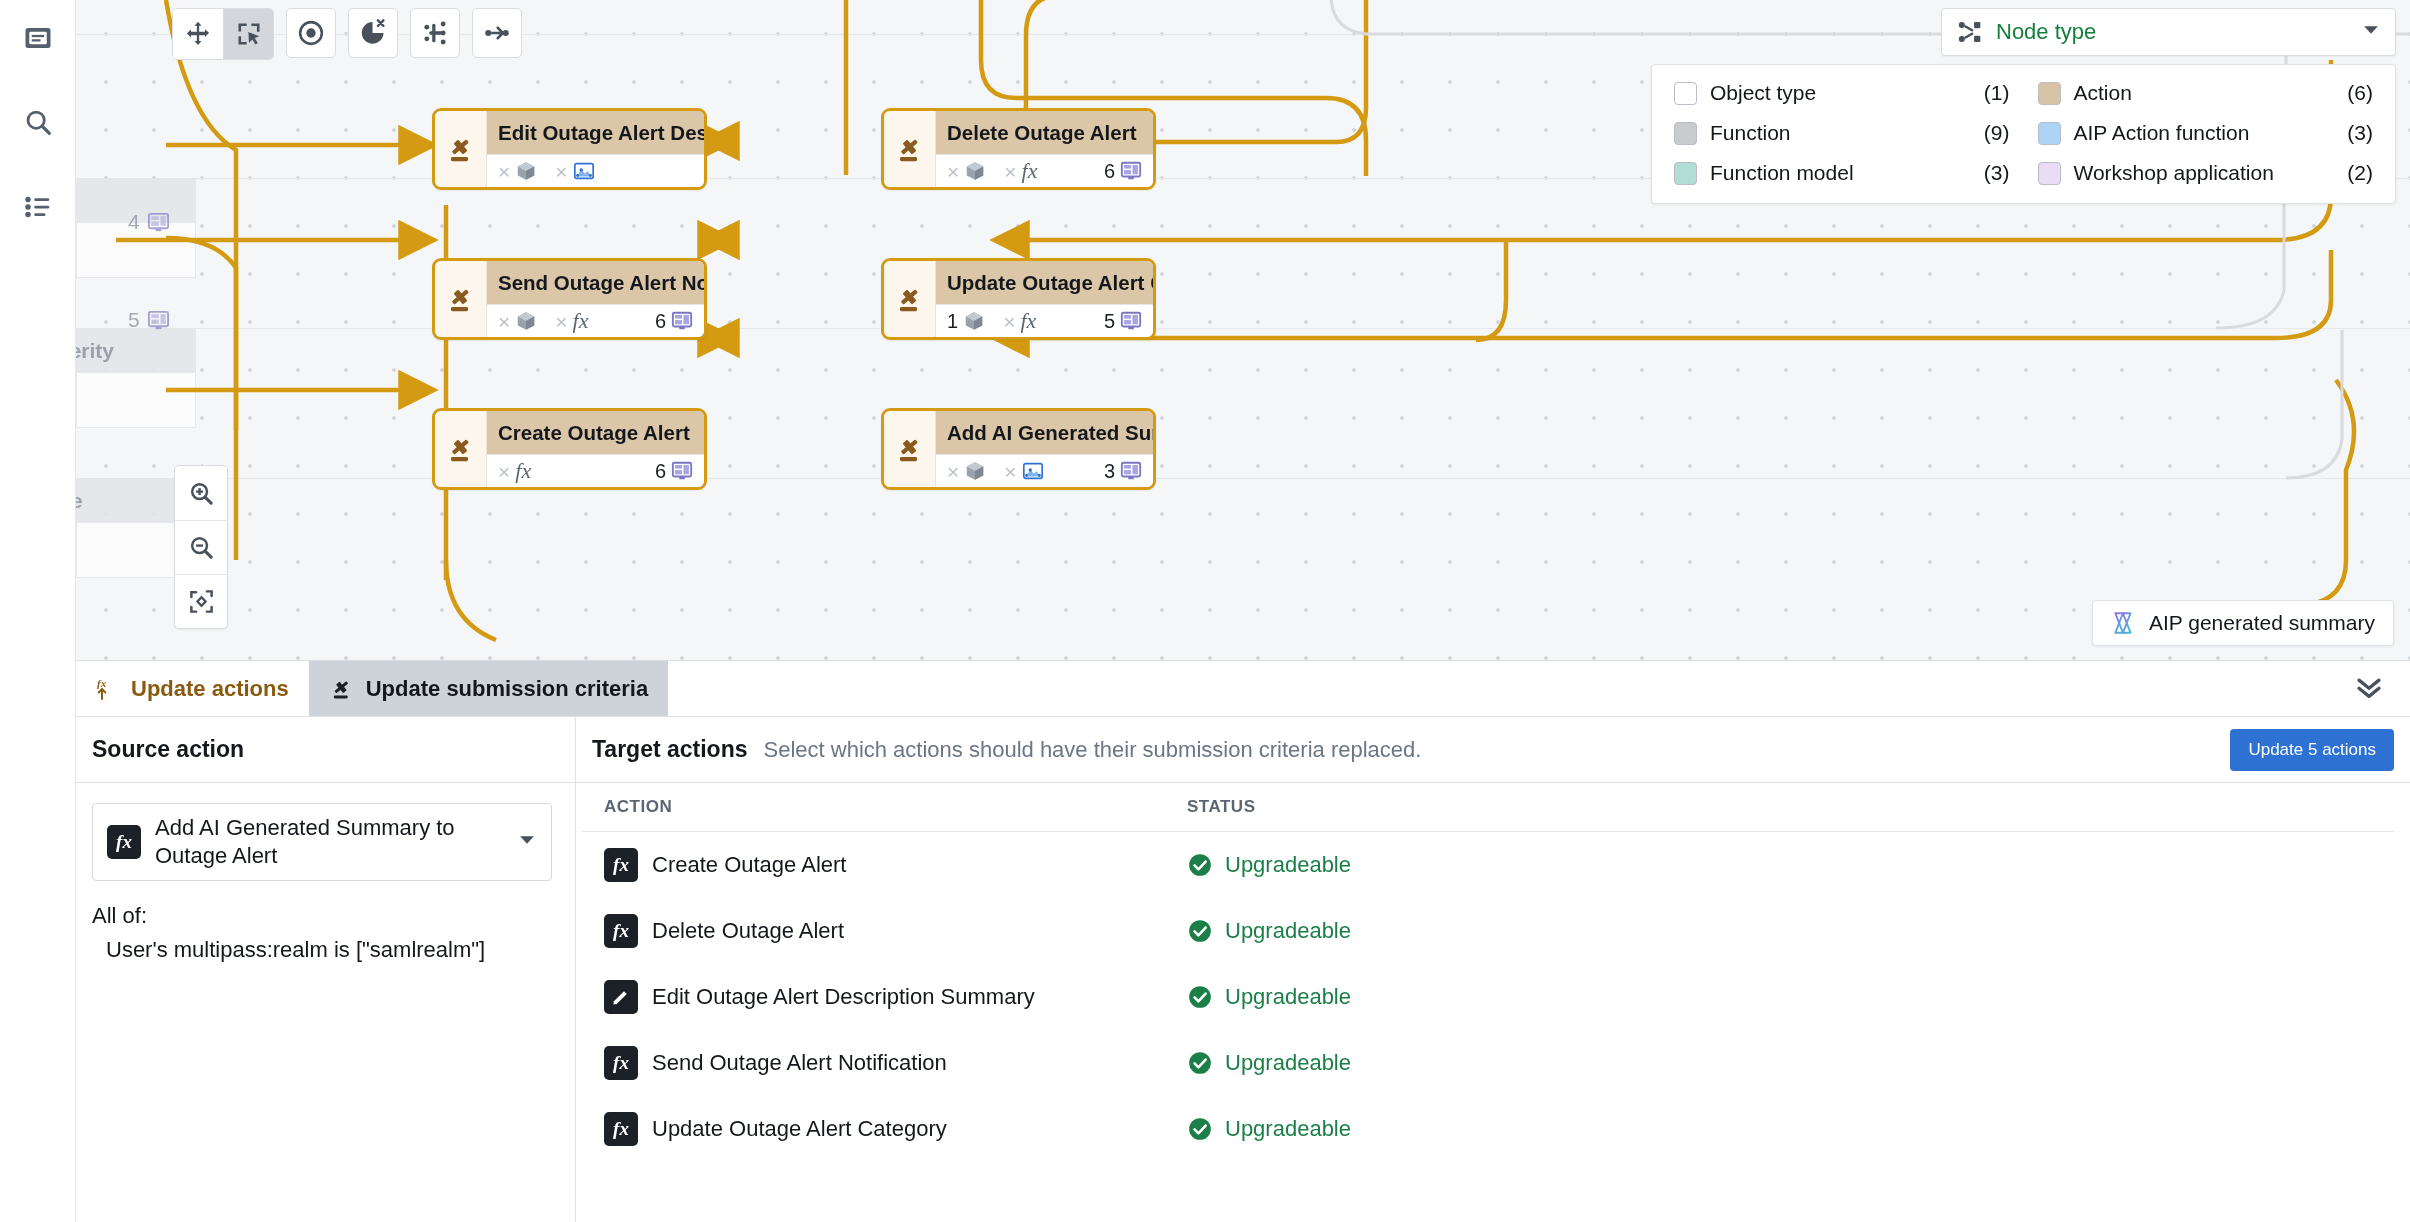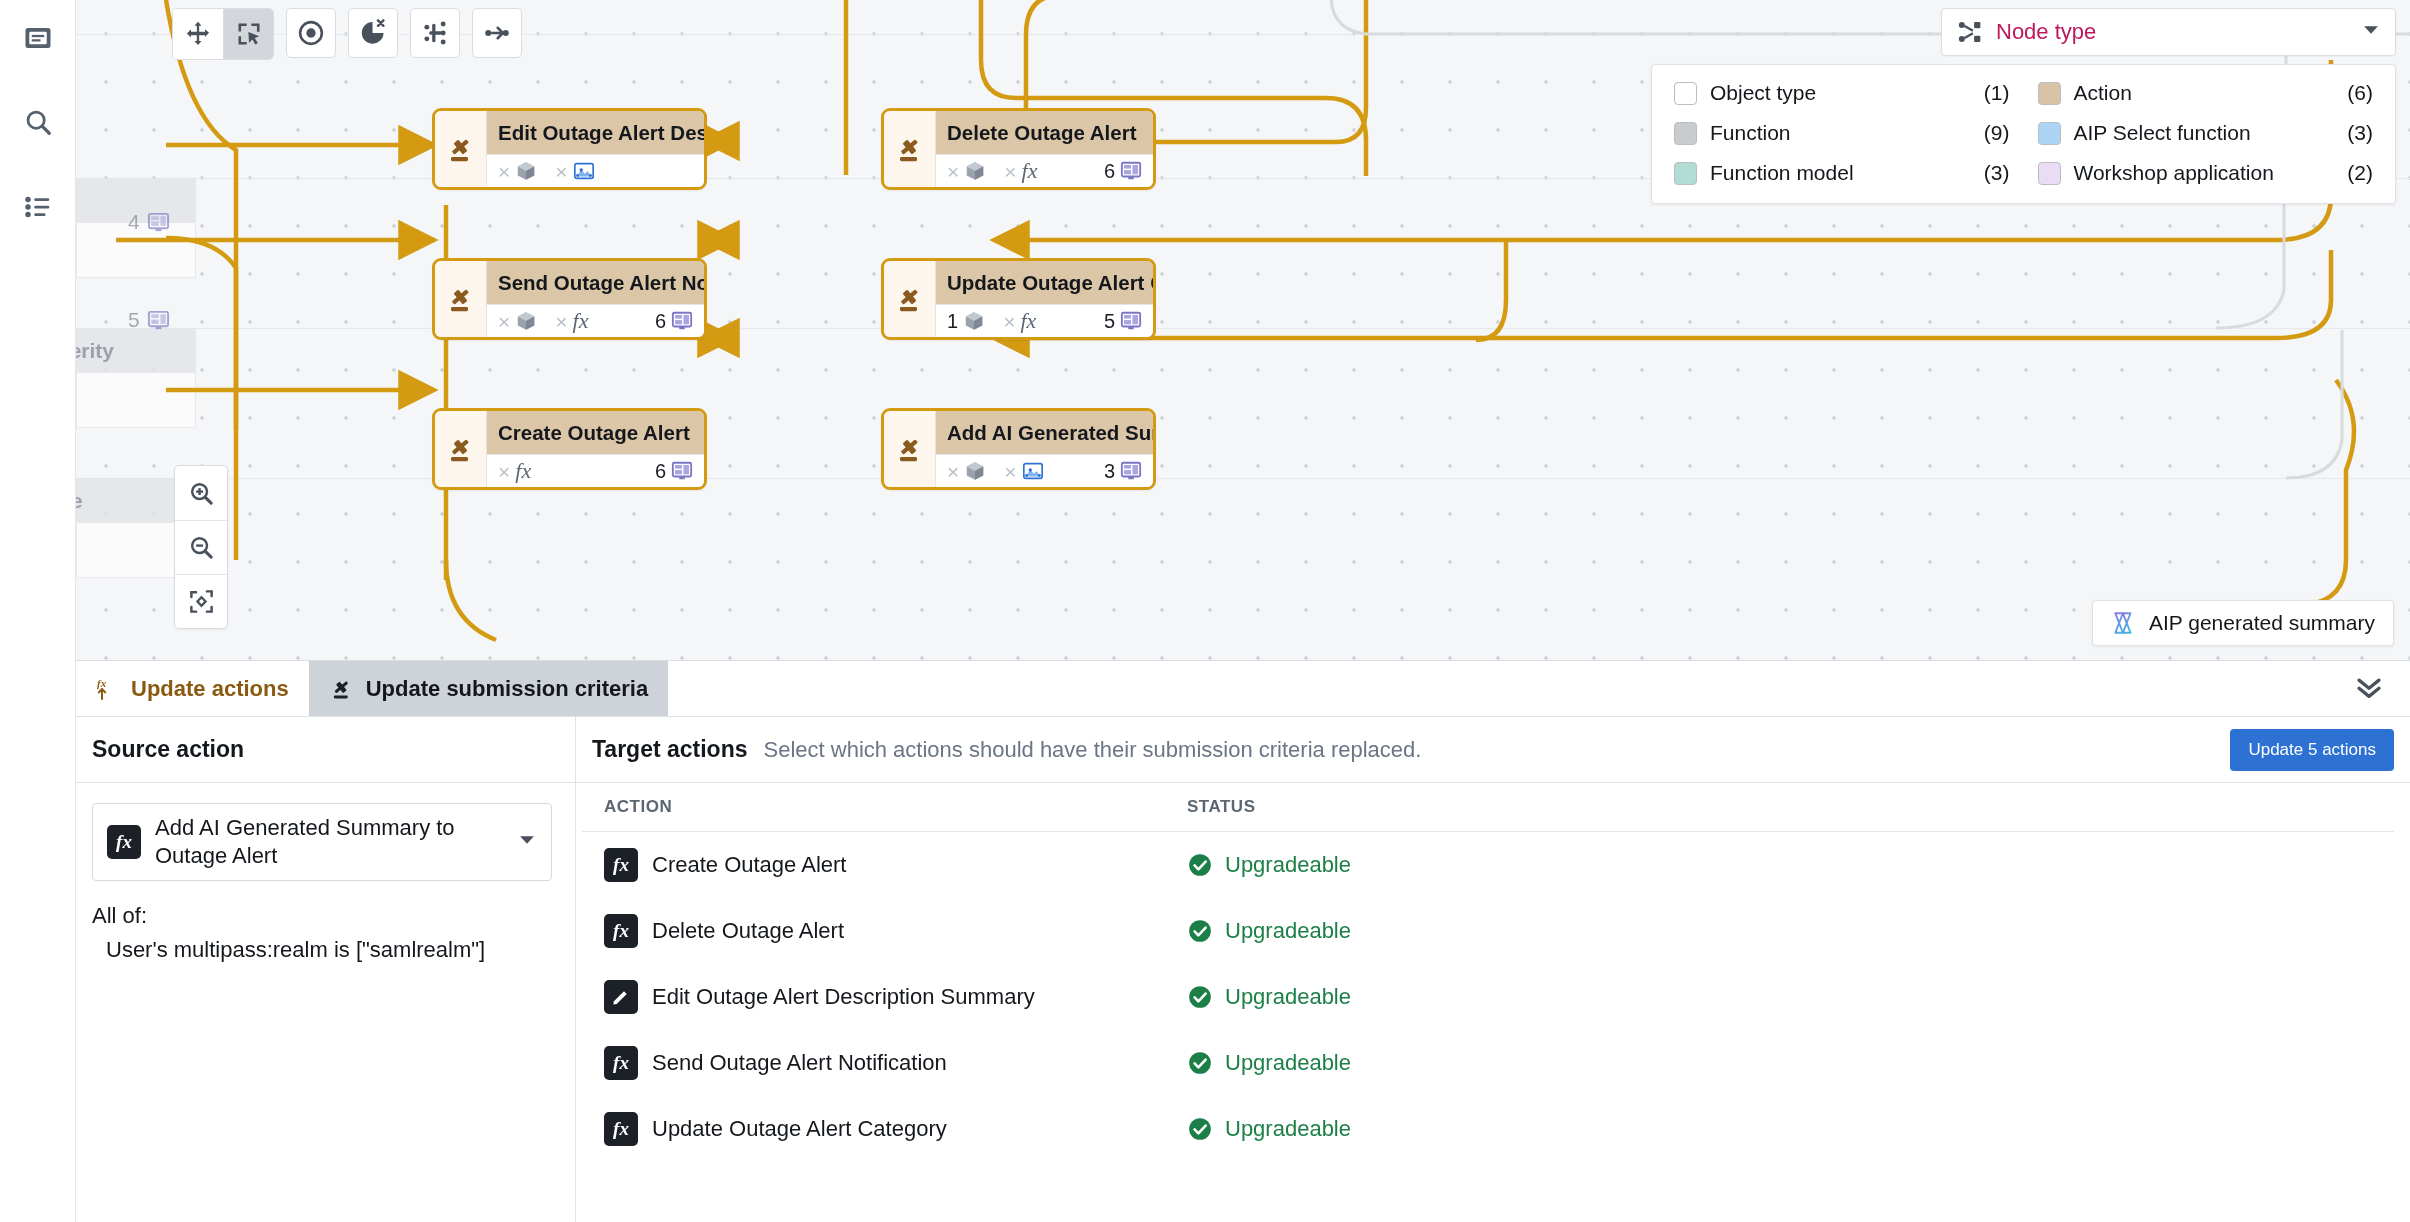--- a/index.html
+++ b/index.html
@@ -136,7 +136,7 @@
     display:flex; align-items:center; padding: 0 14px; gap: 12px; z-index: 45;
     cursor: pointer; box-shadow: 0 1px 2px rgba(0,0,0,.05);
   }
-  .nodetype .lbl { font-size: 22px; color: #be185d; }
+  .nodetype .lbl { font-size: 22px; color: #15803d; }
   .nodetype .caret { margin-left:auto; }
 
   .legend {

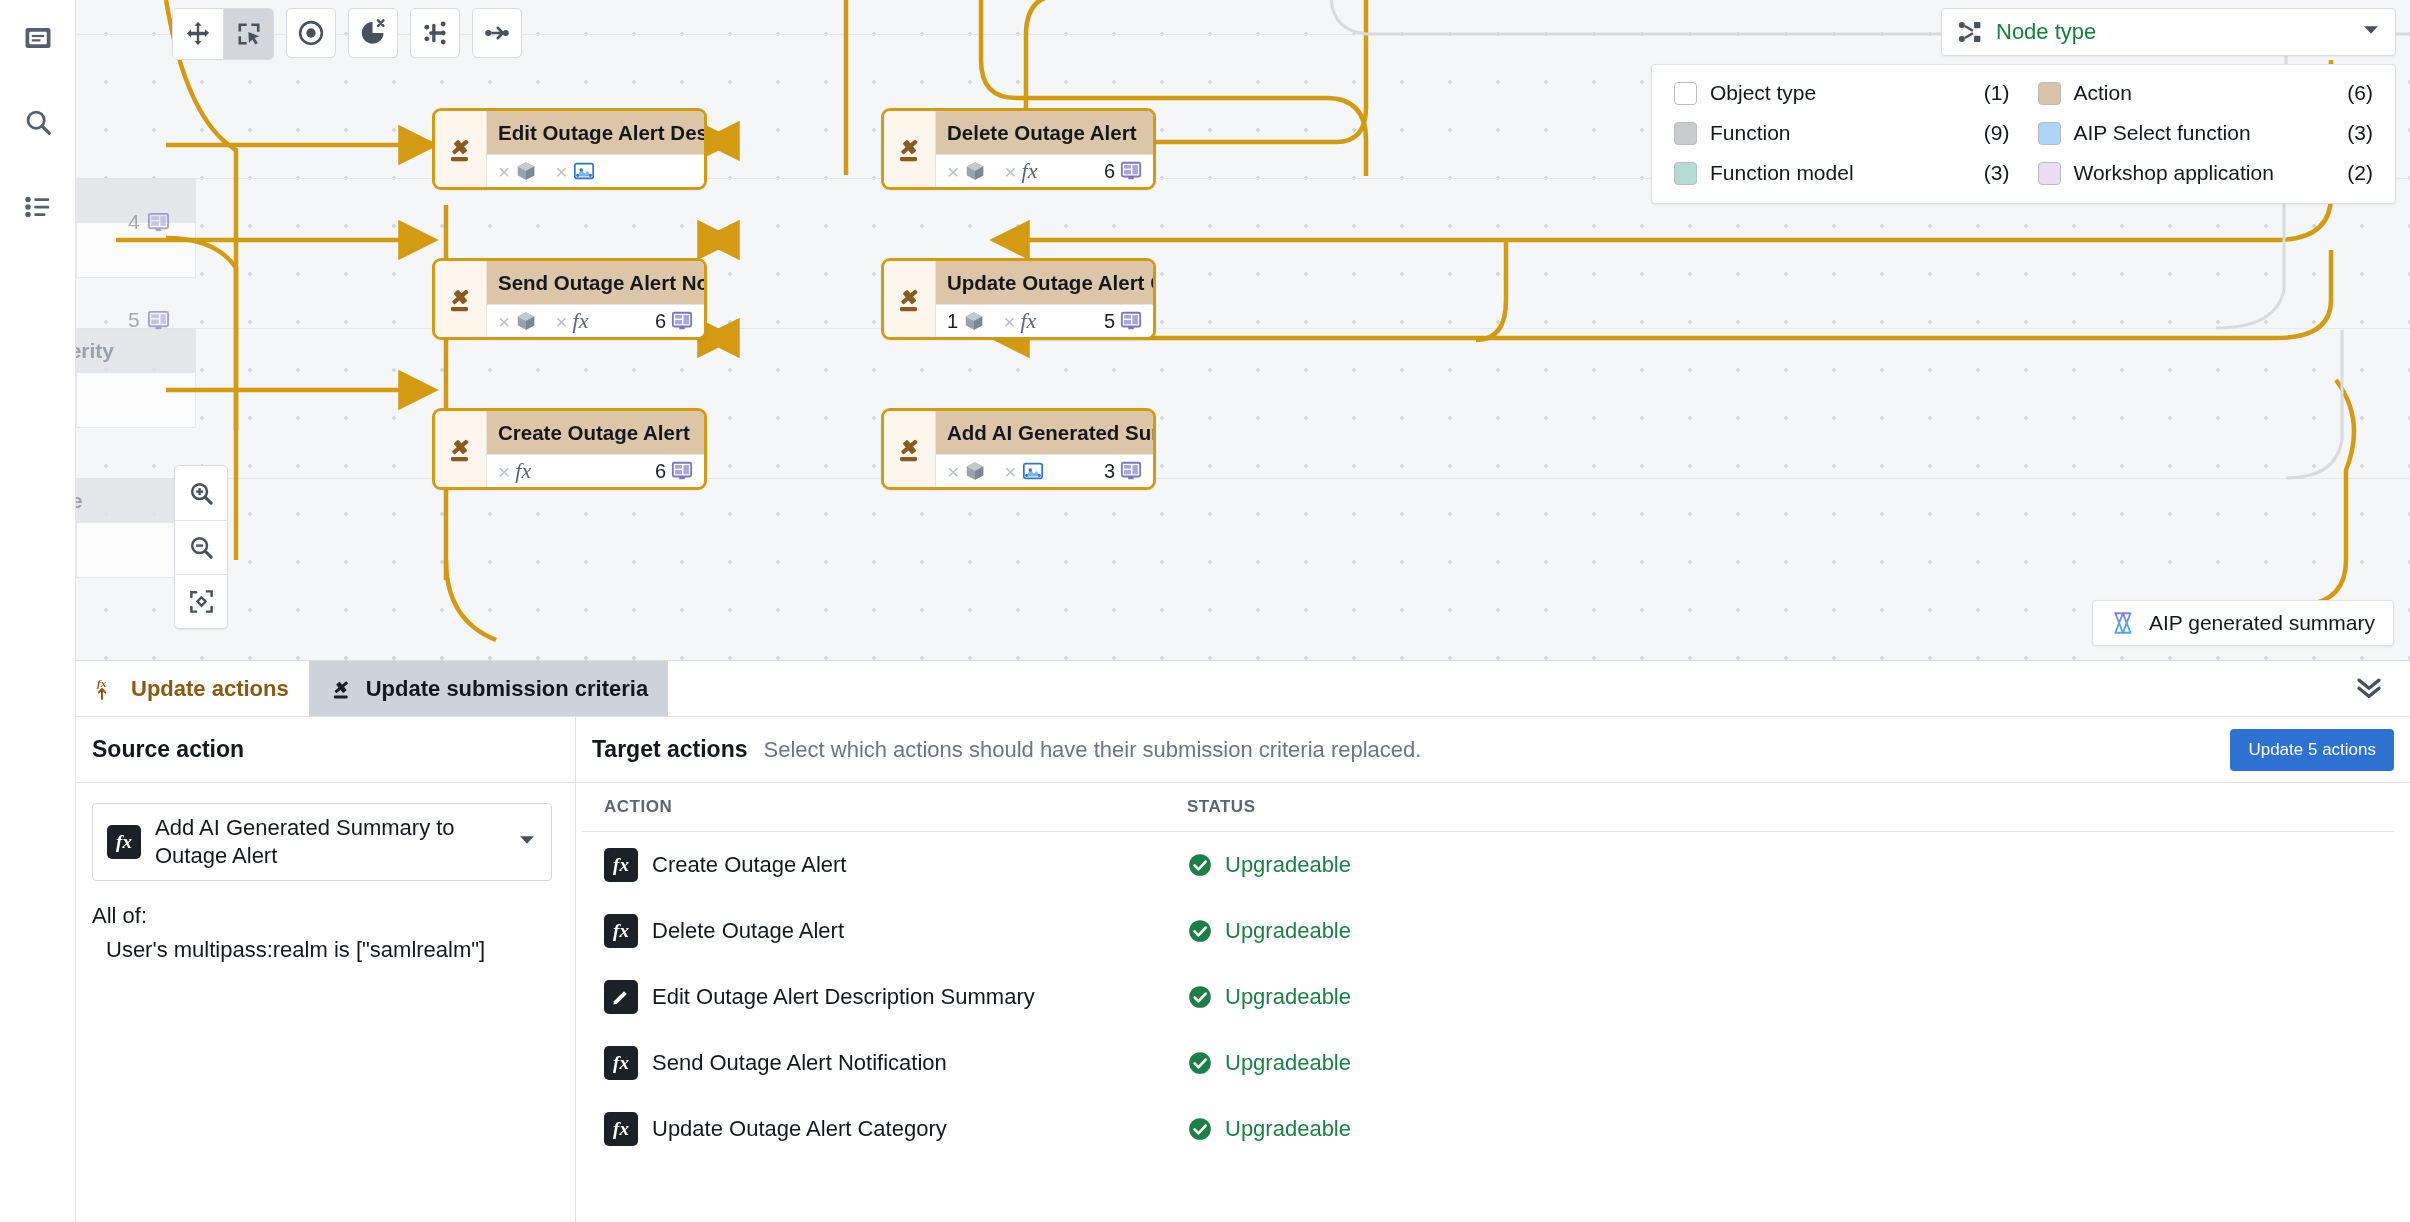--- a/index.html
+++ b/index.html
@@ -692,7 +692,7 @@
         </div>
         <div class="leg-item">
           <span class="leg-sw" style="background:#aed4f5"></span>
-          <span class="leg-name">AIP Select function</span>
+          <span class="leg-name">AIP Action function</span>
           <span class="leg-cnt">(3)</span>
         </div>
         <div class="leg-item">

